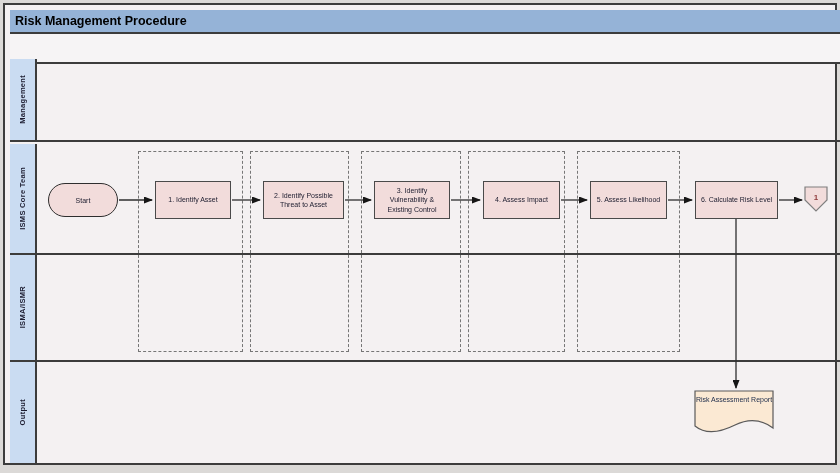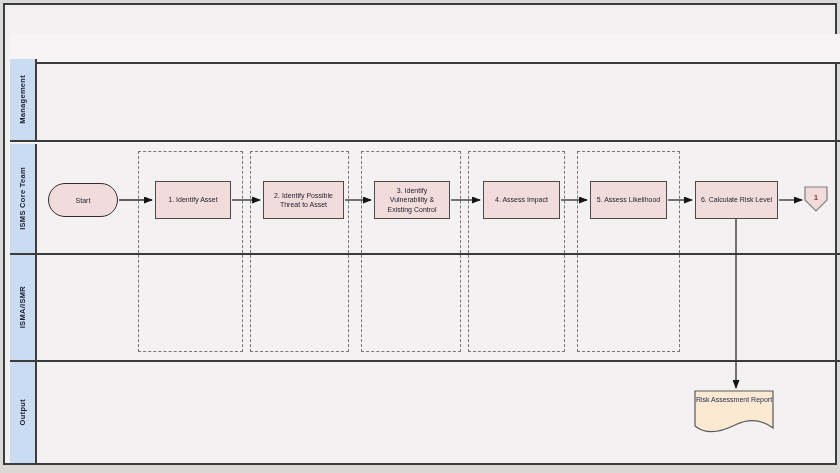--- a/index.html
+++ b/index.html
@@ -105,6 +105,7 @@
 <div class="stage">
   <div class="frame">
 
+    <div class="titlebar">Risk Management Procedure</div>
     <div class="substrip"></div>
 
     <div class="lane" style="top:54px;height:83px;">

